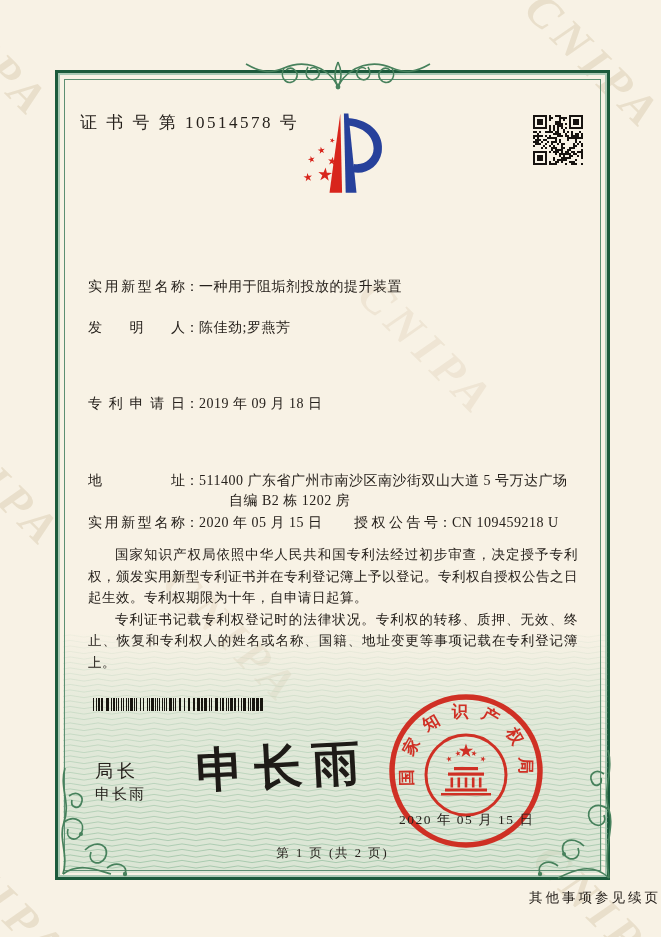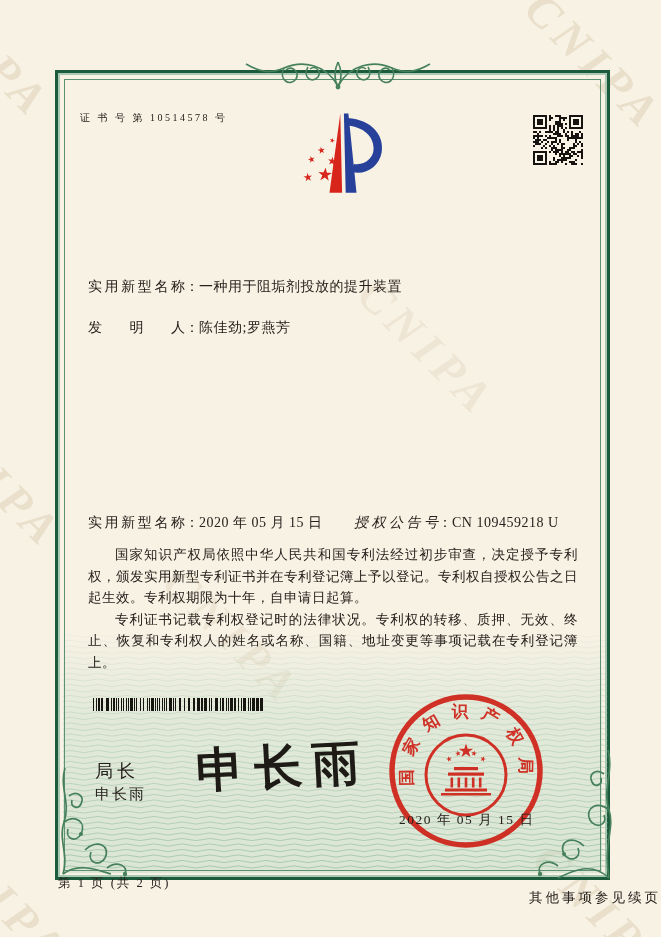--- a/index.html
+++ b/index.html
@@ -24,7 +24,7 @@
 
   .content{position:absolute;inset:0;z-index:2;color:#26211c;}
 
-  .cert-number{position:absolute;left:22px;top:38px;font-size:10px;letter-spacing:2.5px;font-family:Liberation Serif, serif;}
+  .cert-number{position:absolute;left:22px;top:38px;font-size:17px;letter-spacing:2.5px;font-family:Liberation Serif, serif;}
   .logo{position:absolute;left:238px;top:36px;width:94px;height:90px;}
   .qr{position:absolute;left:475px;top:42px;width:50px;height:50px;}
   .title{position:absolute;left:0;right:0;top:126px;text-align:center;font-size:30px;font-weight:bold;

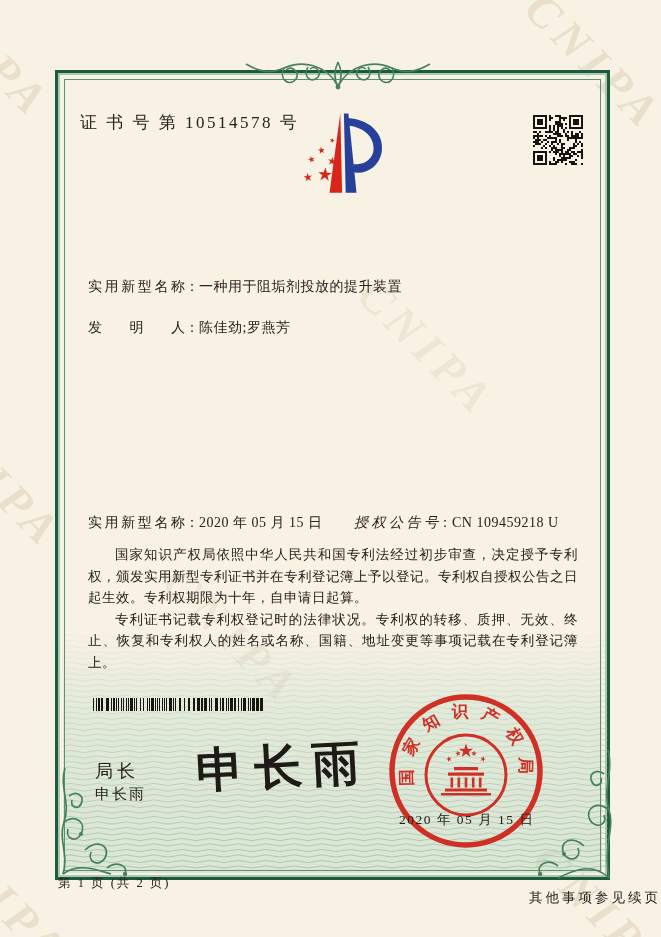--- a/index.html
+++ b/index.html
@@ -363,6 +363,9 @@
       <div class="frow" style="top:246px">
         <span class="flabel">发明人</span><span class="fcolon">：</span><span class="fvalue">陈佳劲;罗燕芳</span>
       </div>
+      <div class="frow" style="top:322px">
+        <span class="flabel">专利申请日</span><span class="fcolon">：</span><span class="fvalue">2019 年 09 月 18 日</span>
+      </div>
       <div class="frow" style="top:441px">
         <span class="flabel">实用新型名称</span><span class="fcolon">：</span><span class="fvalue">2020 年 05 月 15 日</span>
         <span class="pair2">

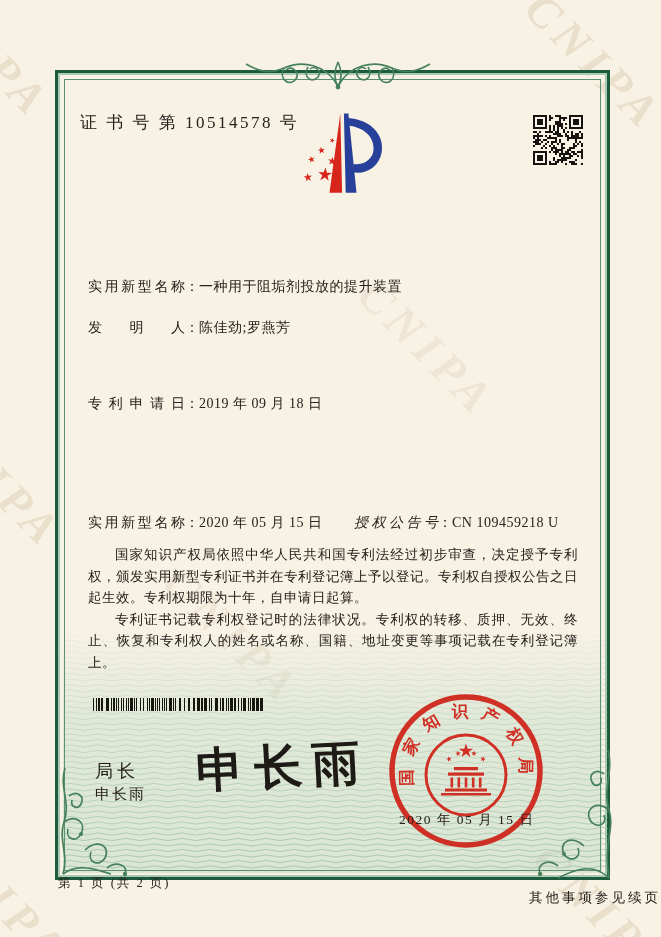--- a/index.html
+++ b/index.html
@@ -366,6 +366,10 @@
       <div class="frow" style="top:322px">
         <span class="flabel">专利申请日</span><span class="fcolon">：</span><span class="fvalue">2019 年 09 月 18 日</span>
       </div>
+      <div class="frow" style="top:399px;height:42px">
+        <span class="flabel">地址</span><span class="fcolon">：</span><span class="fvalue">511400 广东省广州市南沙区南沙街双山大道 5 号万达广场</span>
+        <span class="addr2">自编 B2 栋 1202 房</span>
+      </div>
       <div class="frow" style="top:441px">
         <span class="flabel">实用新型名称</span><span class="fcolon">：</span><span class="fvalue">2020 年 05 月 15 日</span>
         <span class="pair2">

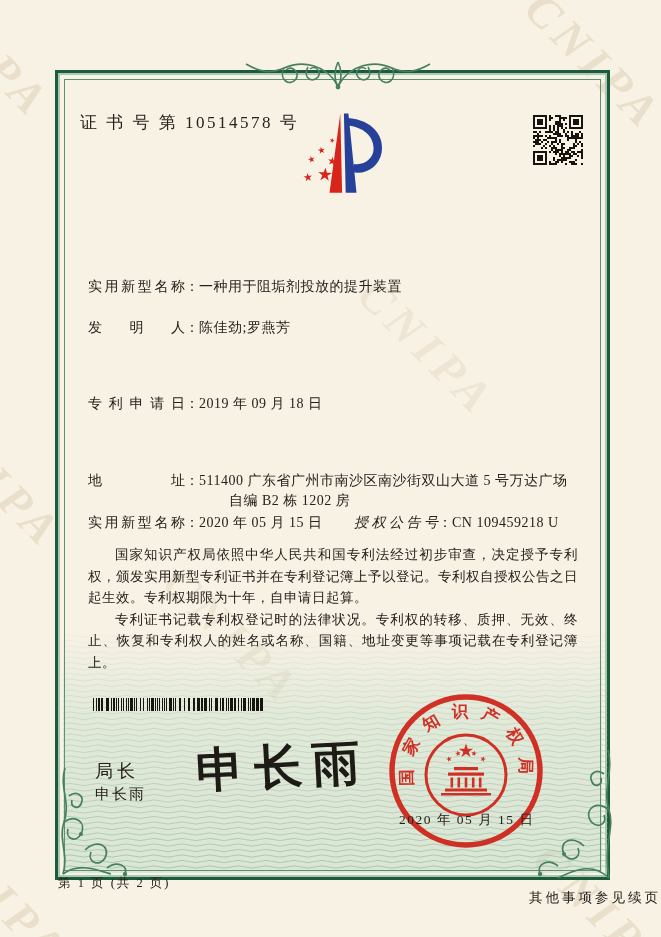--- a/index.html
+++ b/index.html
@@ -36,7 +36,7 @@
   .fvalue{letter-spacing:0.5px;}
   .addr2{position:absolute;left:141px;top:20px;letter-spacing:0.5px;}
   .pair2{position:absolute;left:266px;top:0;}
-  .pair2 .flabel{width:84px;font-style:italic;}
+  .pair2 .flabel{width:84px;}
 
   .legal{position:absolute;left:30px;top:471px;width:490px;font-size:13.5px;line-height:21.5px;
          text-align:justify;color:#26211c;}

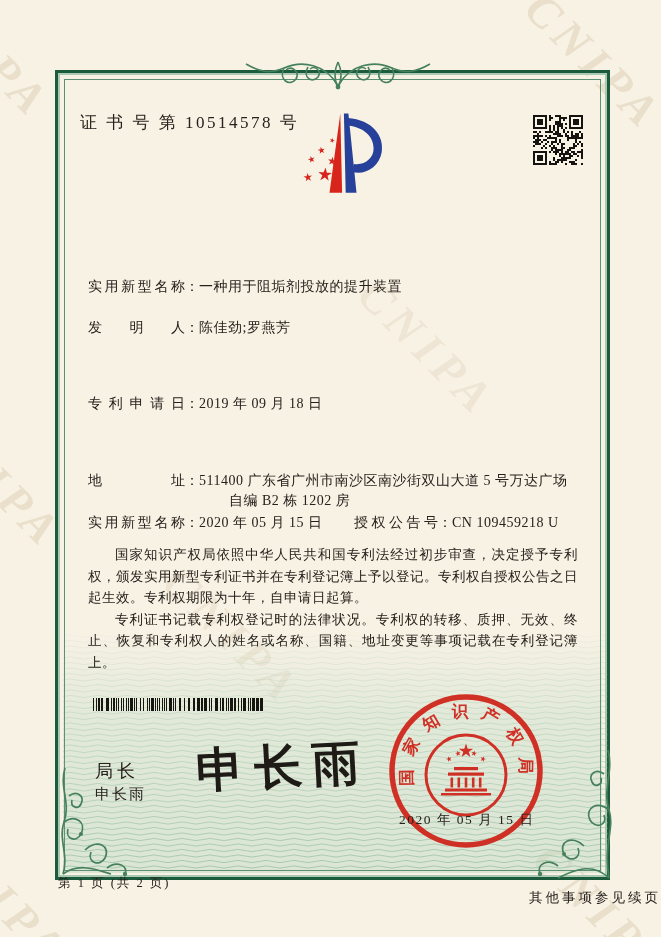--- a/index.html
+++ b/index.html
@@ -53,7 +53,7 @@
   .seal{position:absolute;left:326px;top:616px;width:164px;height:164px;opacity:0.93;}
   .seal-date{position:absolute;left:341px;top:738px;font-size:13.5px;letter-spacing:1.5px;color:#26211c;z-index:4;}
 
-  .page-number{position:absolute;left:0;right:0;top:802px;font-size:12.5px;letter-spacing:2px;}
+  .page-number{position:absolute;left:0;right:0;top:772px;text-align:center;font-size:12.5px;letter-spacing:2px;}
   .note{position:absolute;left:0;right:0;top:889px;text-align:right;font-size:13.5px;letter-spacing:3px;
         color:#26211c;z-index:2;margin-left:35px;}
 

